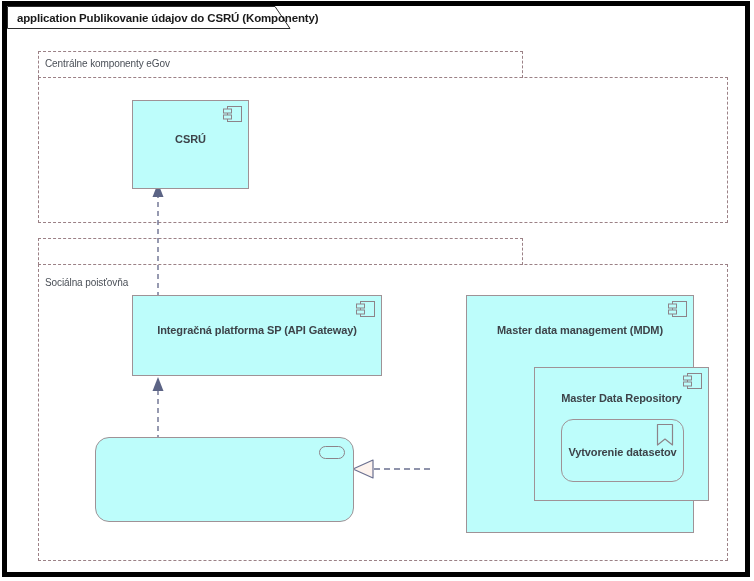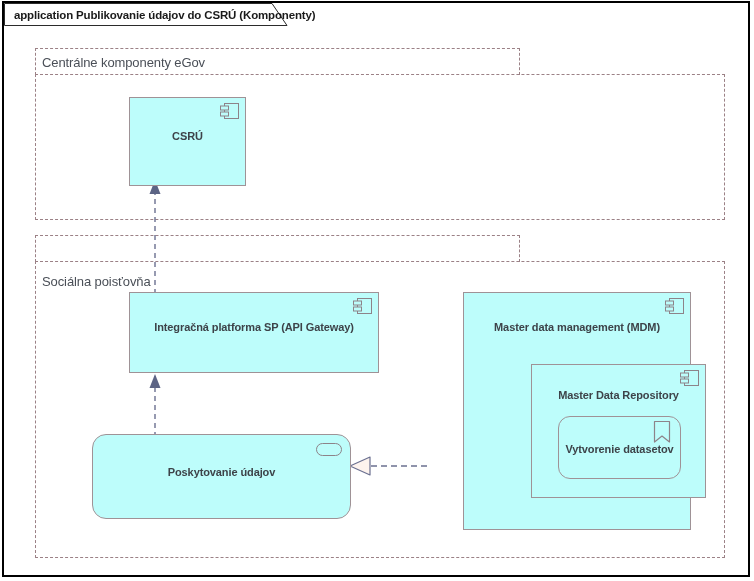--- a/index.html
+++ b/index.html
@@ -22,7 +22,7 @@
     top: 1px;
     width: 748px;
     height: 576px;
-    border: 2px solid #000000;
+    border: 5px solid #000000;
     box-sizing: border-box;
     background: #ffffff;
   }

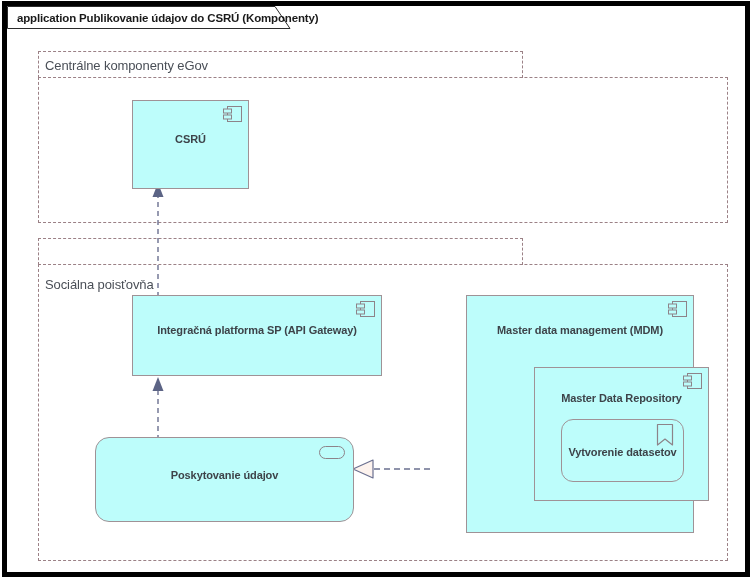--- a/index.html
+++ b/index.html
@@ -72,7 +72,7 @@
   }
   .group-label {
     position: absolute;
-    font-size: 13px;
+    font-size: 10px;
     color: #4a4f57;
     white-space: nowrap;
     letter-spacing: -0.1px;

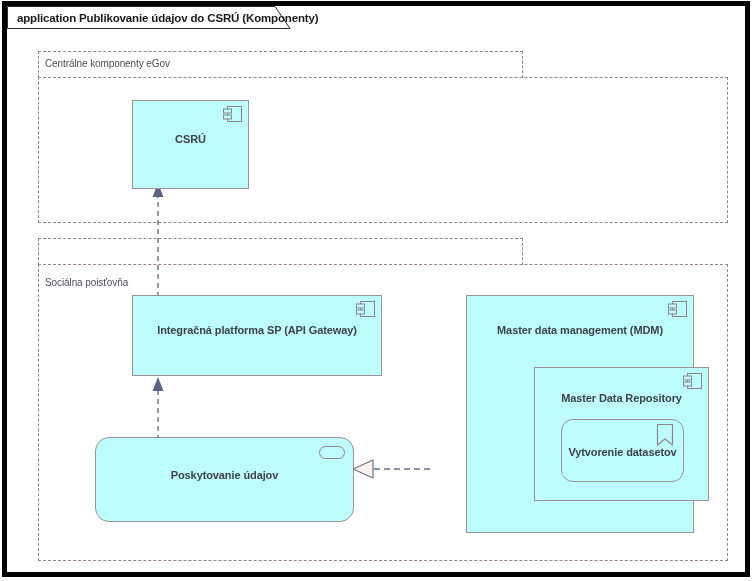--- a/index.html
+++ b/index.html
@@ -245,7 +245,6 @@
   </div>
 
   <div class="rounded-shape pill" style="left:88px; top:431px; width:259px; height:85px;">
-    <span class="shape-label" style="top:31px;">Poskytovanie údajov</span>
     <span class="service-icon" style="right:8px; top:8px;"></span>
   </div>
 

